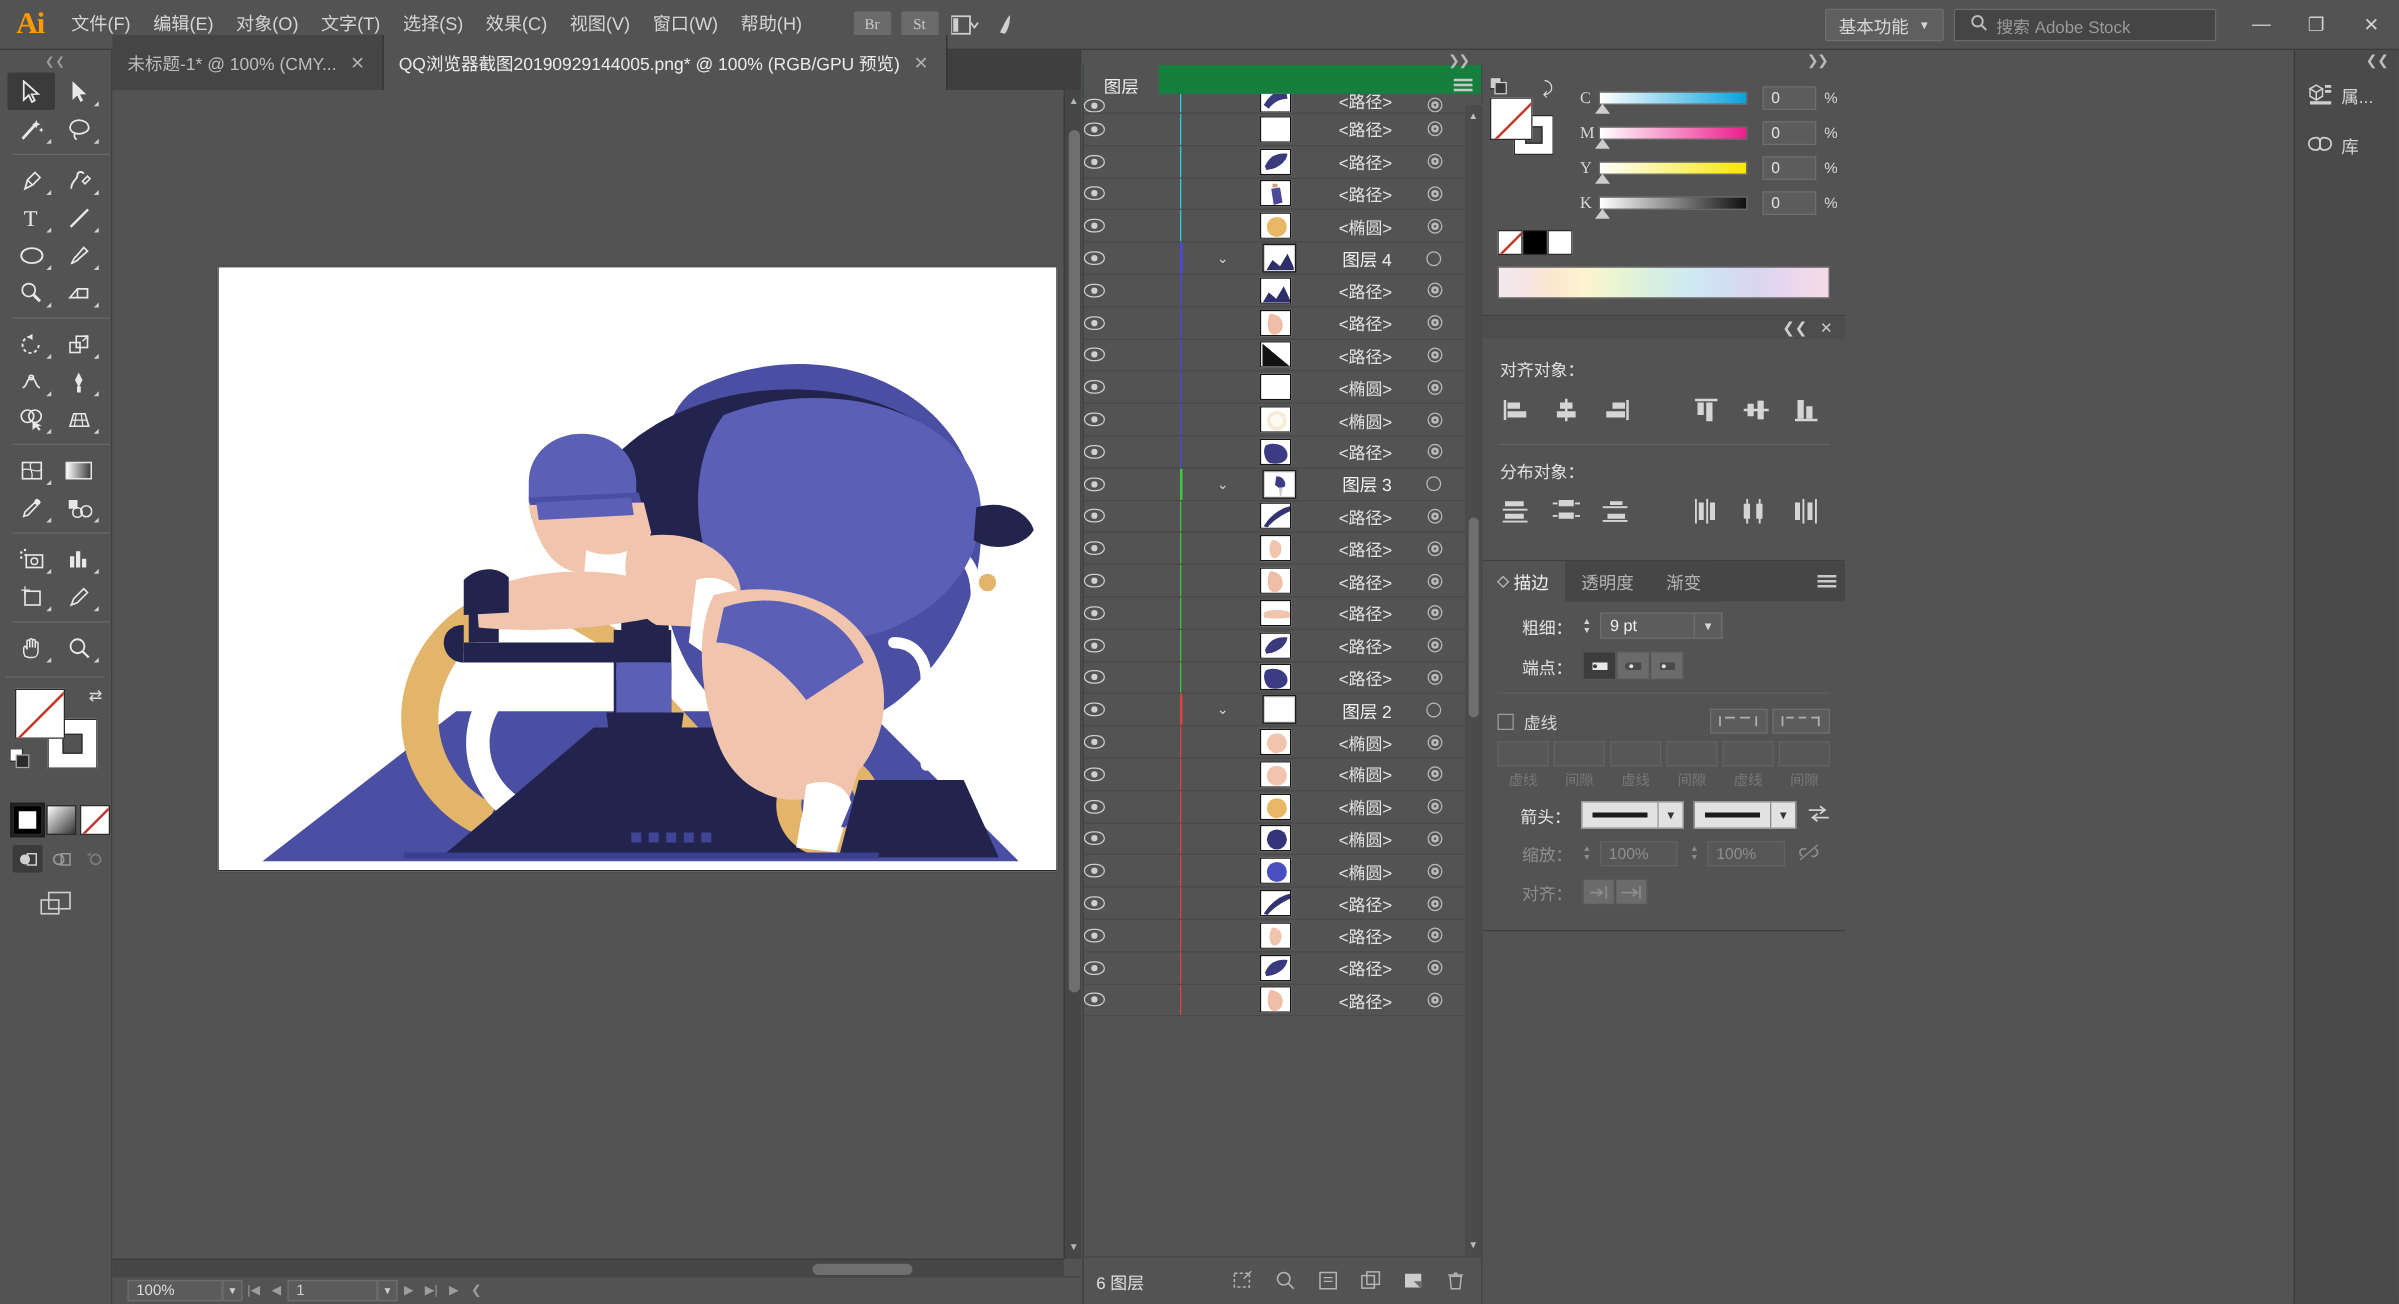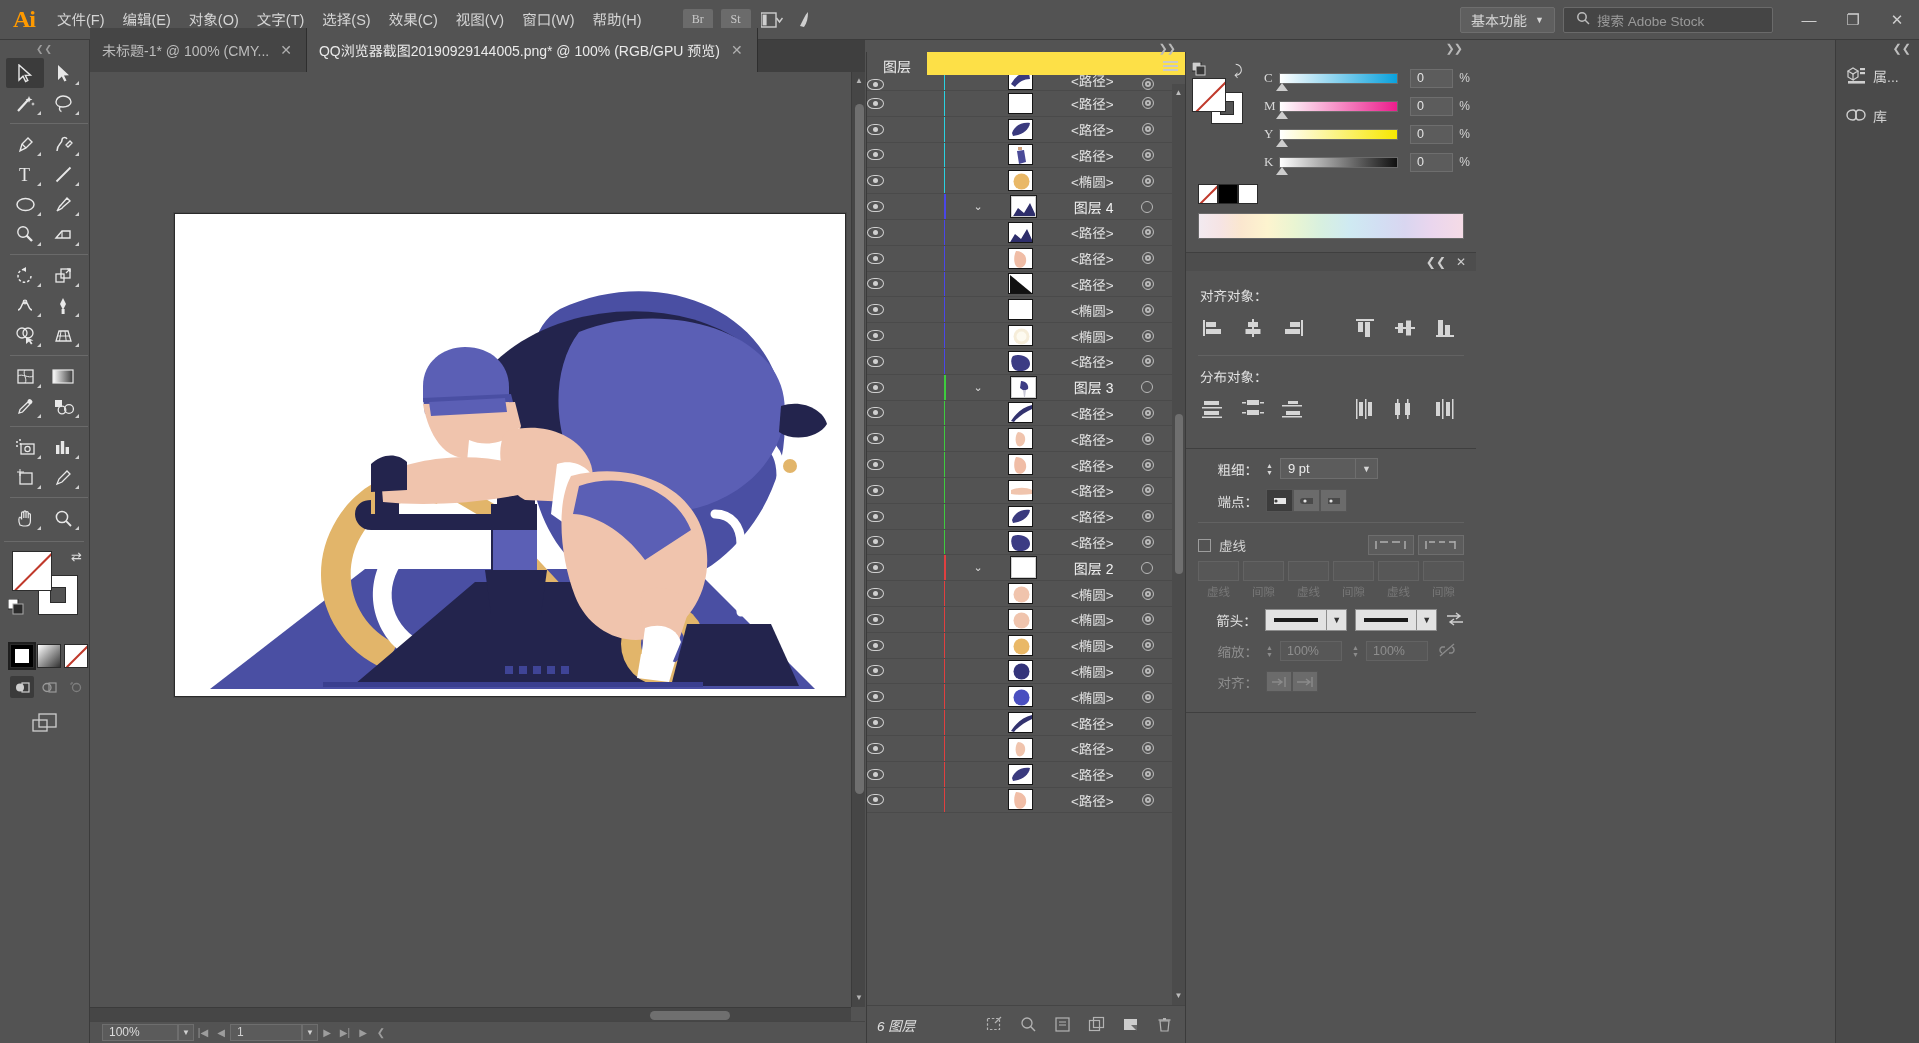--- a/index.html
+++ b/index.html
@@ -174,8 +174,8 @@
     background: #535353; border-left: 1px solid #3b3b3b; border-right: 1px solid #3b3b3b;
   }
   .panel-tabrow {
-    height: 32px; display: flex; align-items: stretch; background: #fde047;
-    border-bottom: 4px solid #7dd3fc;
+    height: 32px; display: flex; align-items: stretch; background: #15803d;
+    border-bottom: 1px solid #7dd3fc;
     justify-content: flex-end;
   }
   .panel-tab {

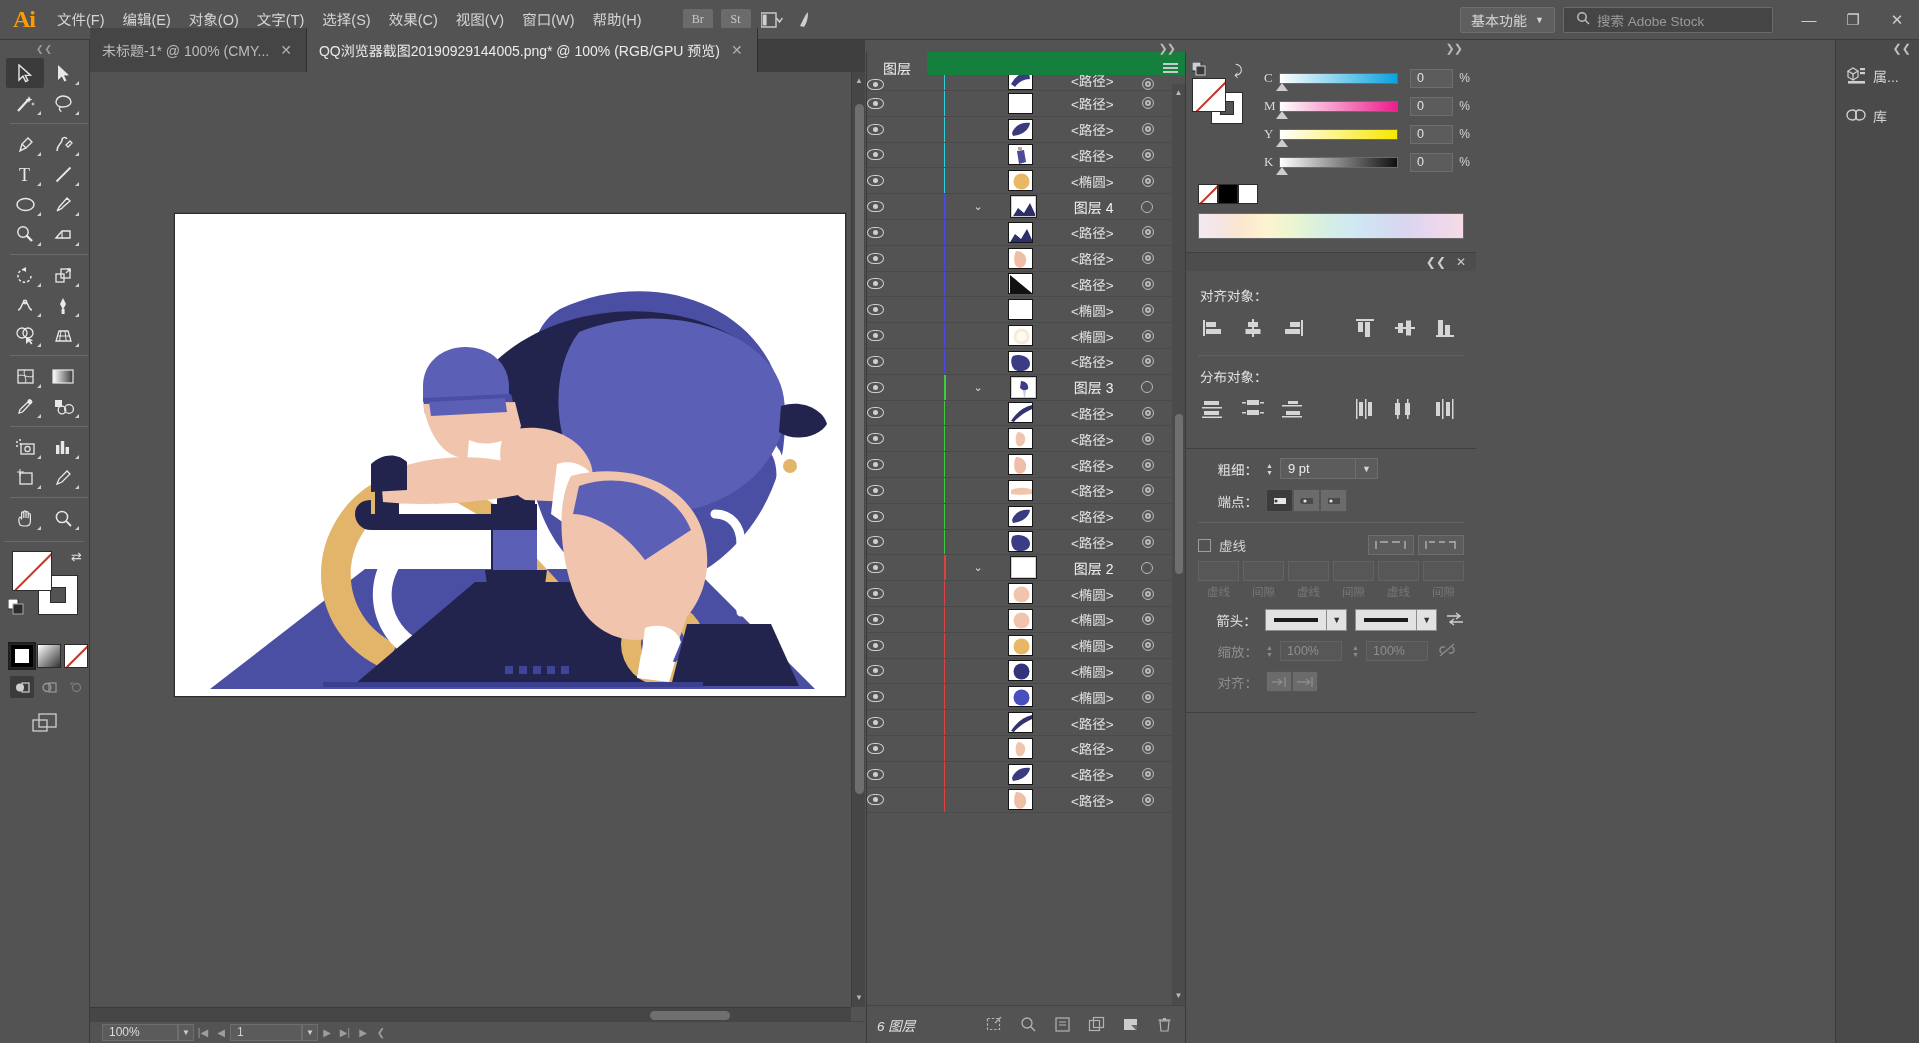--- a/index.html
+++ b/index.html
@@ -1579,6 +1579,21 @@
     </div>
 
     <div class="pgroup">
+      <div class="ptabs">
+        <div class="ptab active">
+          <span class="diamond"></span>
+          <span>描边</span>
+        </div>
+        <div class="ptab">透明度</div>
+        <div class="ptab">渐变</div>
+        <div class="panel-menu">
+          <div class="hamb">
+              <i></i>
+              <i></i>
+              <i></i>
+            </div>
+        </div>
+      </div>
       <div class="stroke-body">
         <div class="st-row">
           <div class="st-lbl">粗细：</div>

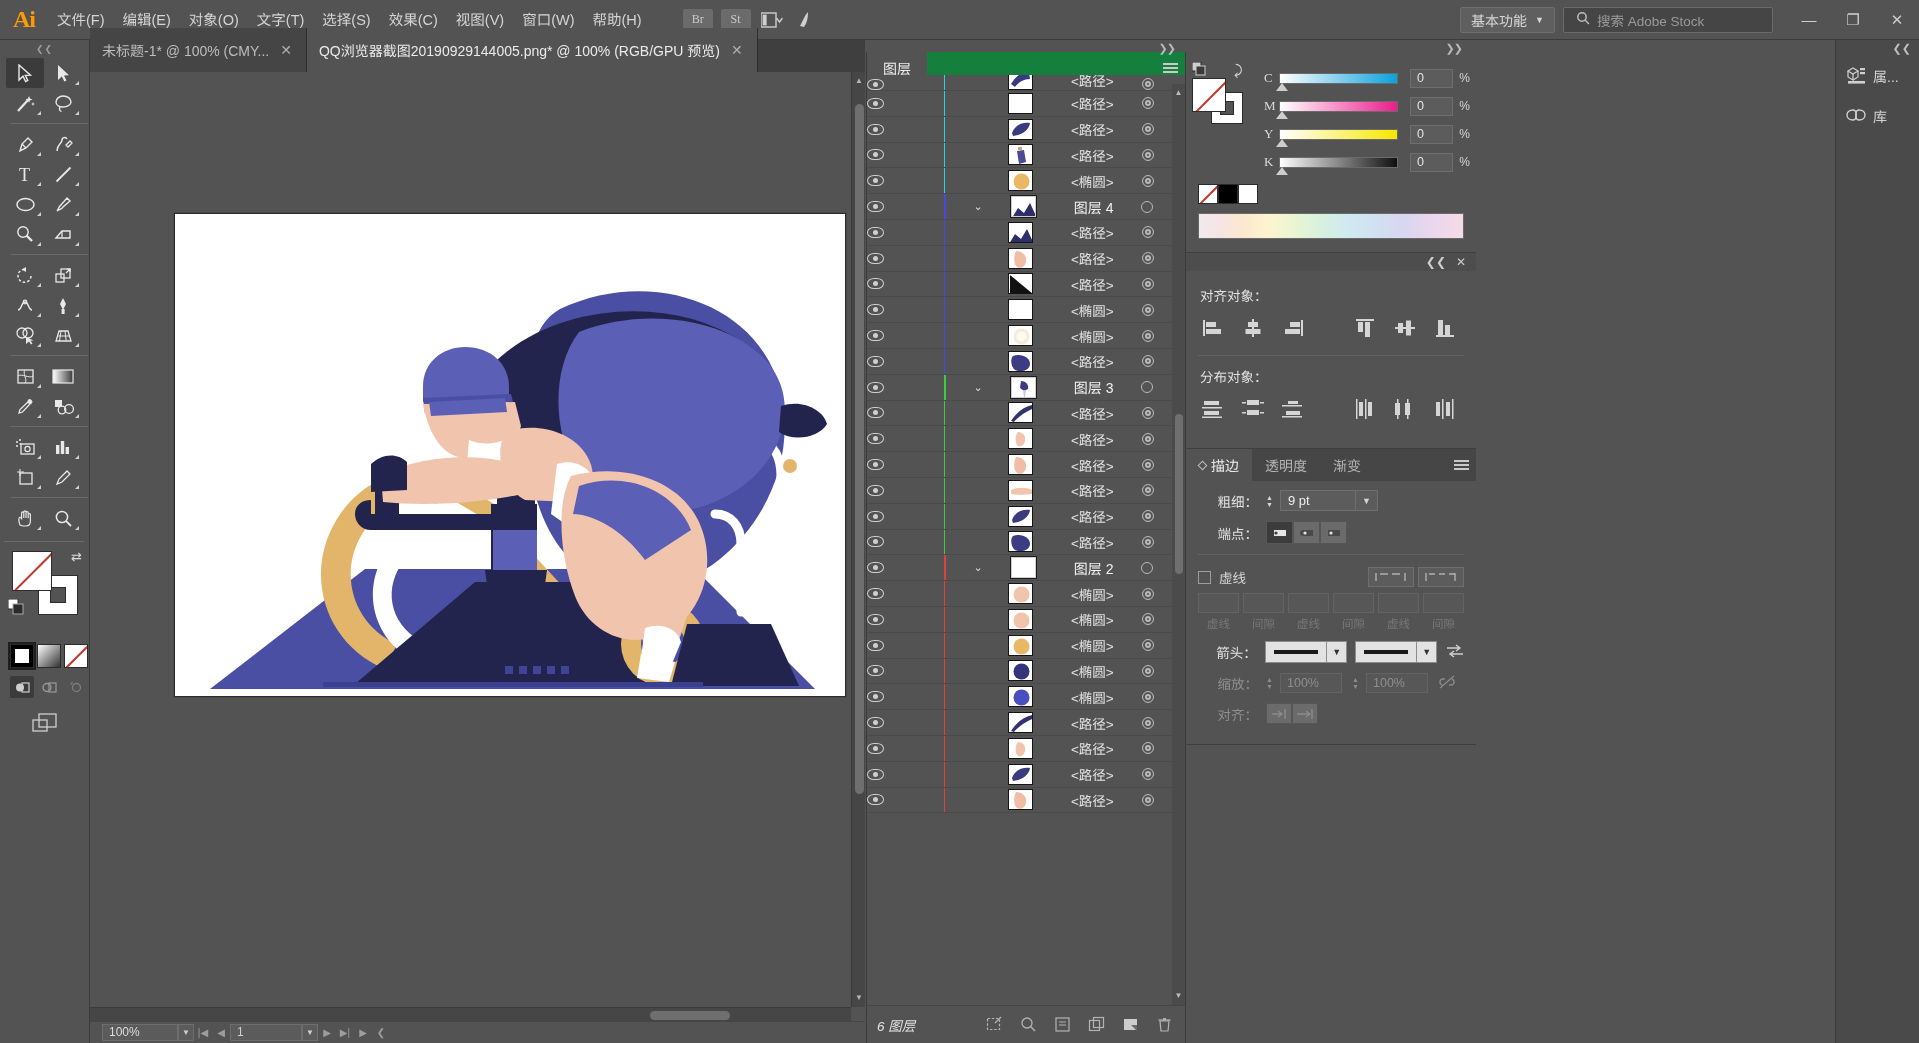--- a/index.html
+++ b/index.html
@@ -233,7 +233,7 @@
     background: #535353; border-top: 1px solid #454545;
     display: flex; align-items: center; font-size: 13.5px; color: #e0e0e0;
   }
-  .lf-count { padding-left: 10px; width: 110px; font-style: italic; }
+  .lf-count { padding-left: 10px; width: 110px; }
   .lf-icon { width: 34px; height: 38px; display:flex; align-items:center; justify-content:center;
              color:#b3b3b3; }
 

